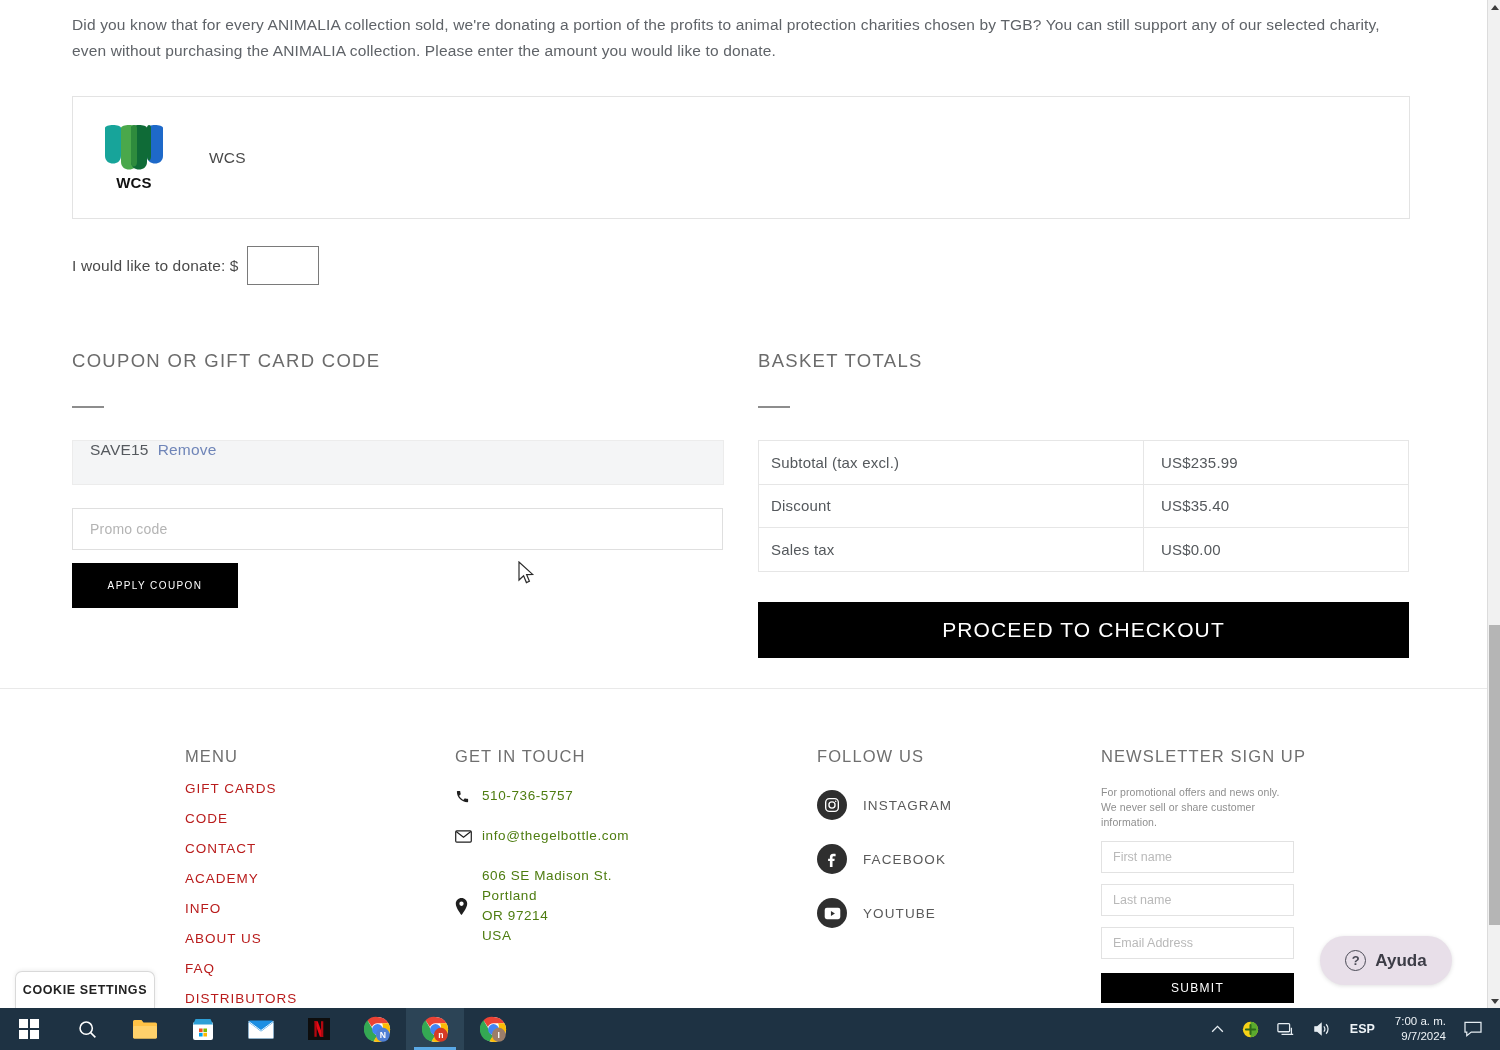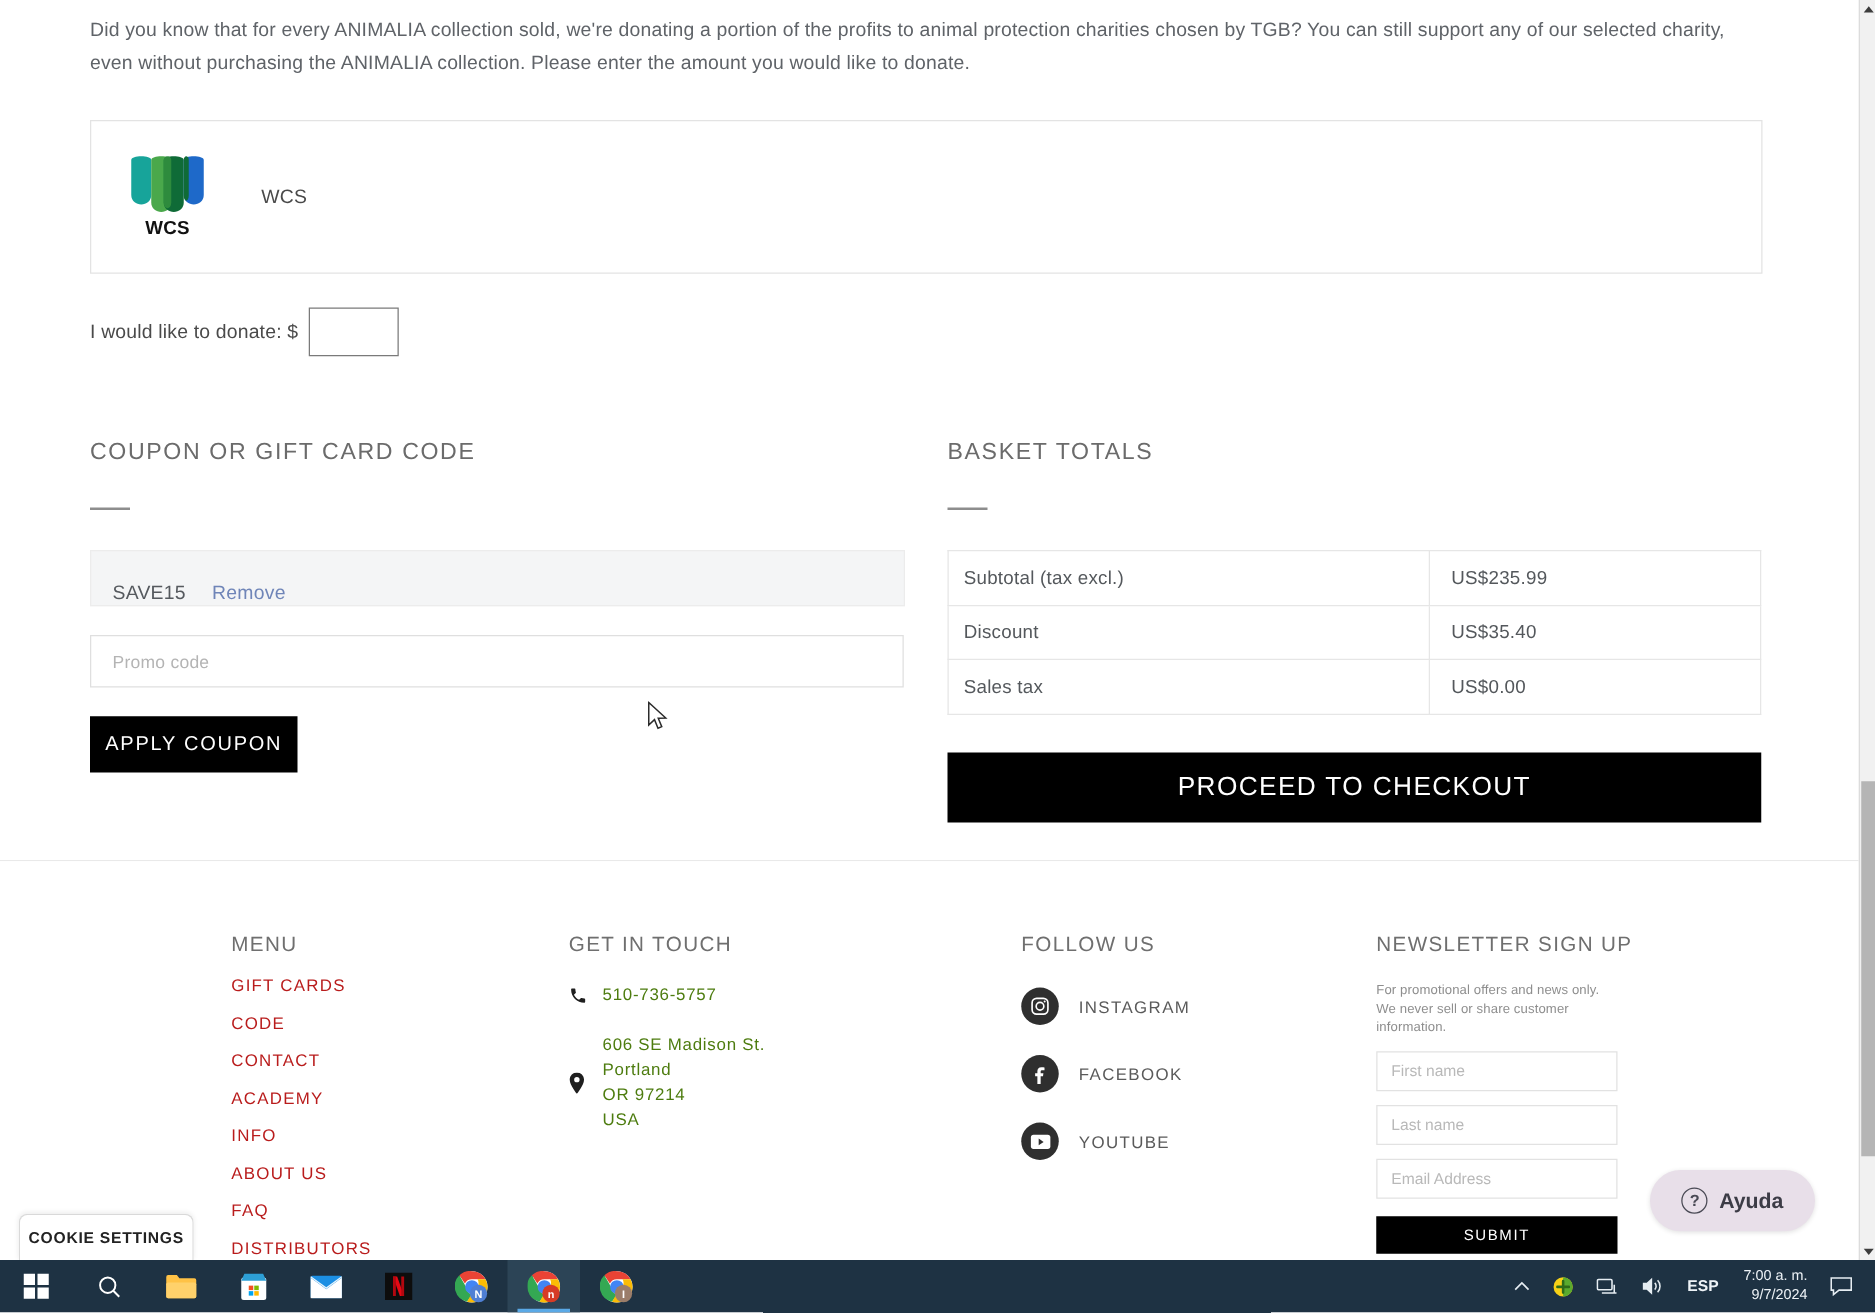--- a/index.html
+++ b/index.html
@@ -51,8 +51,8 @@
 
   .applied-coupon {
     margin-top:32px; height:45px; background:#f4f5f6; border:1px solid #ececec;
-    display:flex; align-items:flex-end; padding-left:17px;
-    font-size:15.5px; color:#55595e; letter-spacing:.2px;gap:12px;
+    display:flex; align-items:flex-start; padding-left:17px;
+    font-size:15.5px; color:#55595e; letter-spacing:.2px;
   }
   .applied-coupon .remove { color:#6f85b8; margin-left:9px; cursor:pointer; }
 

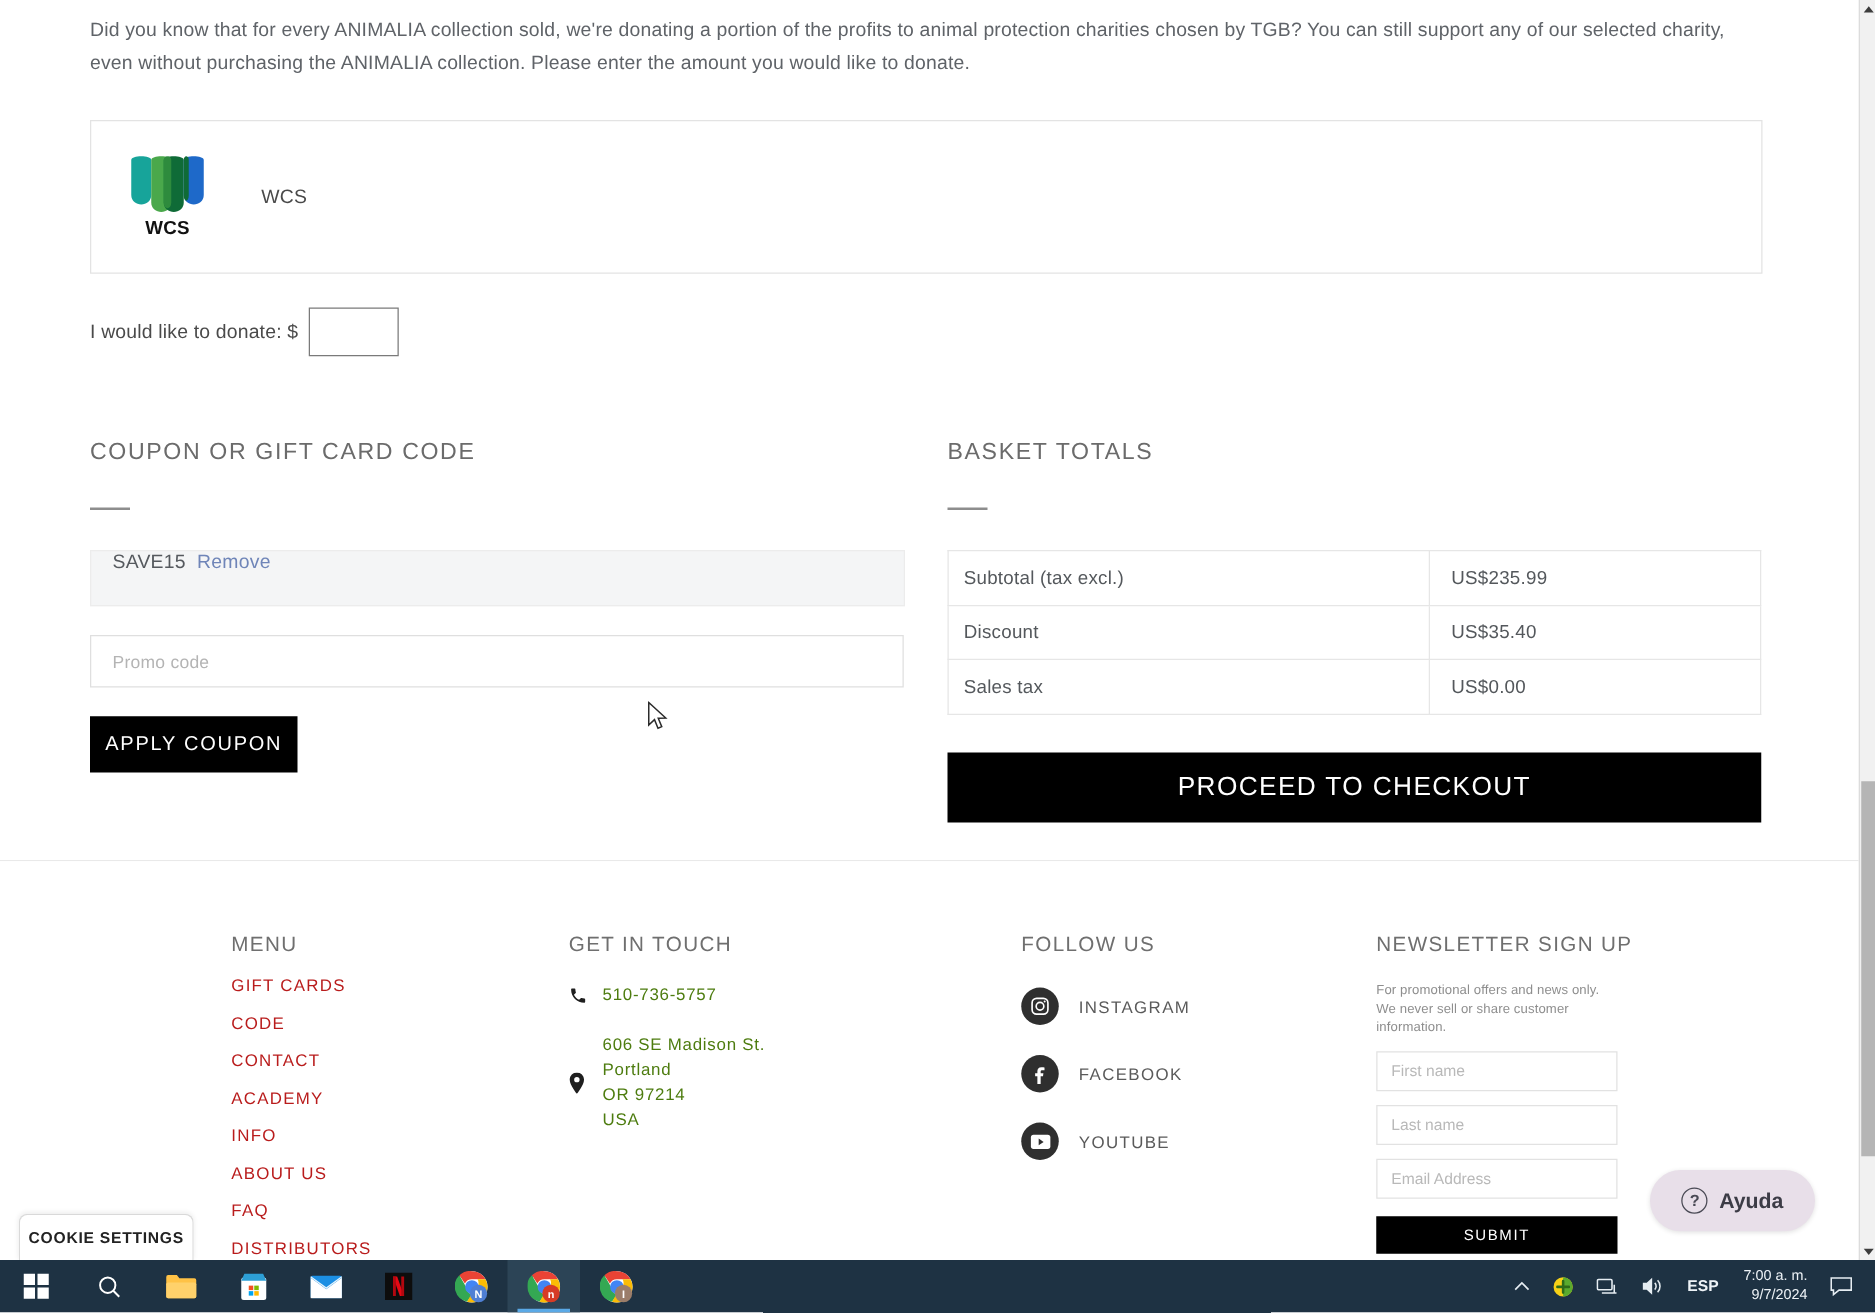--- a/index.html
+++ b/index.html
@@ -67,7 +67,7 @@
     background:#000; color:#fff; border:none; cursor:pointer;
     font-family:"Liberation Sans", sans-serif; letter-spacing:1.4px;
   }
-  .apply-btn { margin-top:23px; width:166px; height:45px; font-size:16px; }
+  .apply-btn { margin-top:13px; width:166px; height:45px; font-size:10px; }
 
   .totals-table { margin-top:32px; width:651px; border:1px solid #e6e6e6; border-collapse:collapse; }
   .totals-table td {

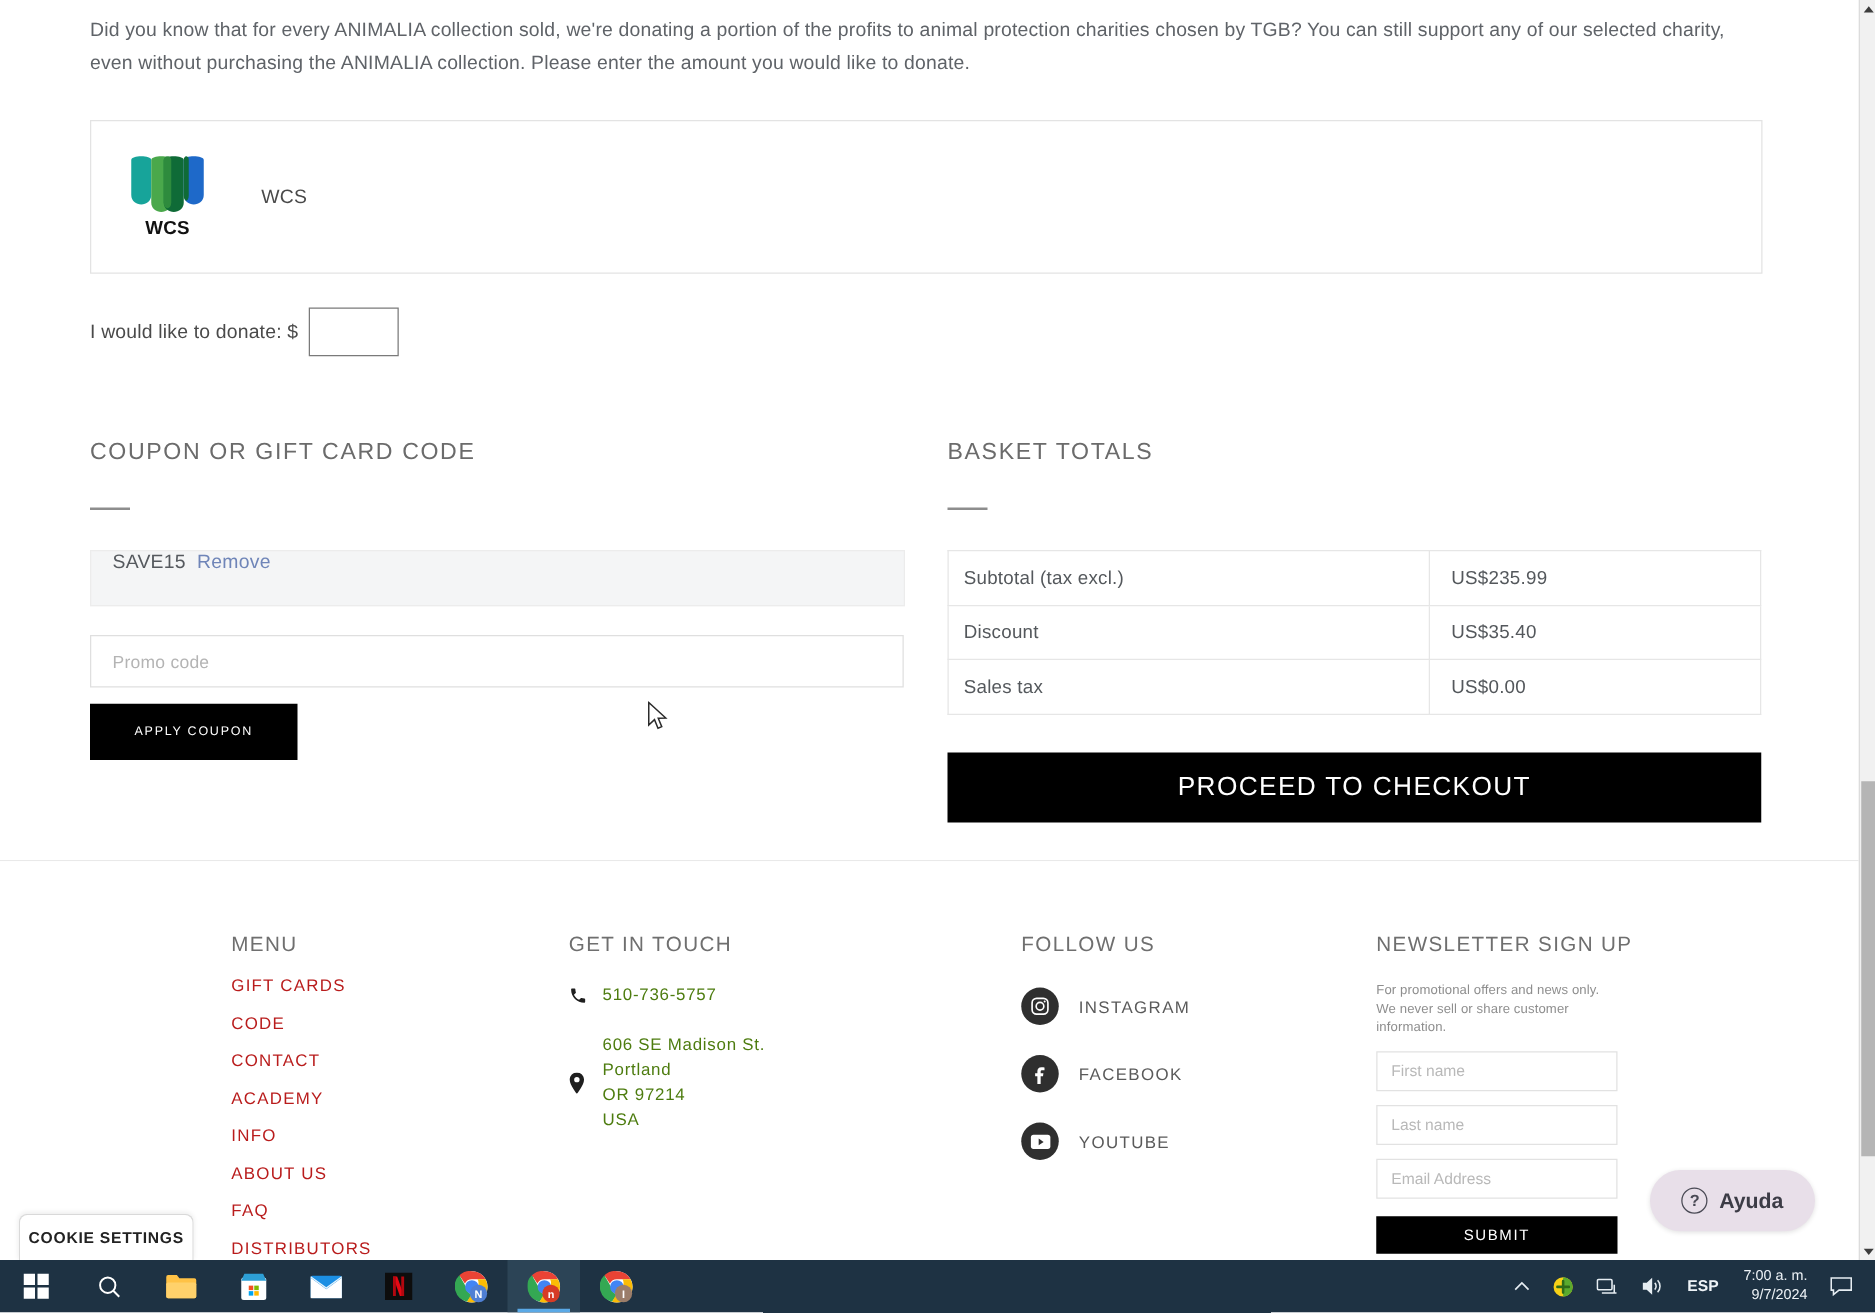--- a/index.html
+++ b/index.html
@@ -266,6 +266,15 @@
           <span class="touch-txt">510-736-5757</span>
         </div>
 
+        <div class="touch-row">
+          <span class="touch-ico">
+            <svg width="17" height="13" viewBox="0 0 24 18" fill="none" stroke="#1f1f1f" stroke-width="1.7">
+              <rect x="1" y="1" width="22" height="16" rx="1.5"></rect>
+              <path d="M1.6 2 12 10 22.4 2"></path>
+            </svg>
+          </span>
+          <span class="touch-txt">info@thegelbottle.com</span>
+        </div>
 
         <div class="touch-row">
           <span class="touch-ico">

